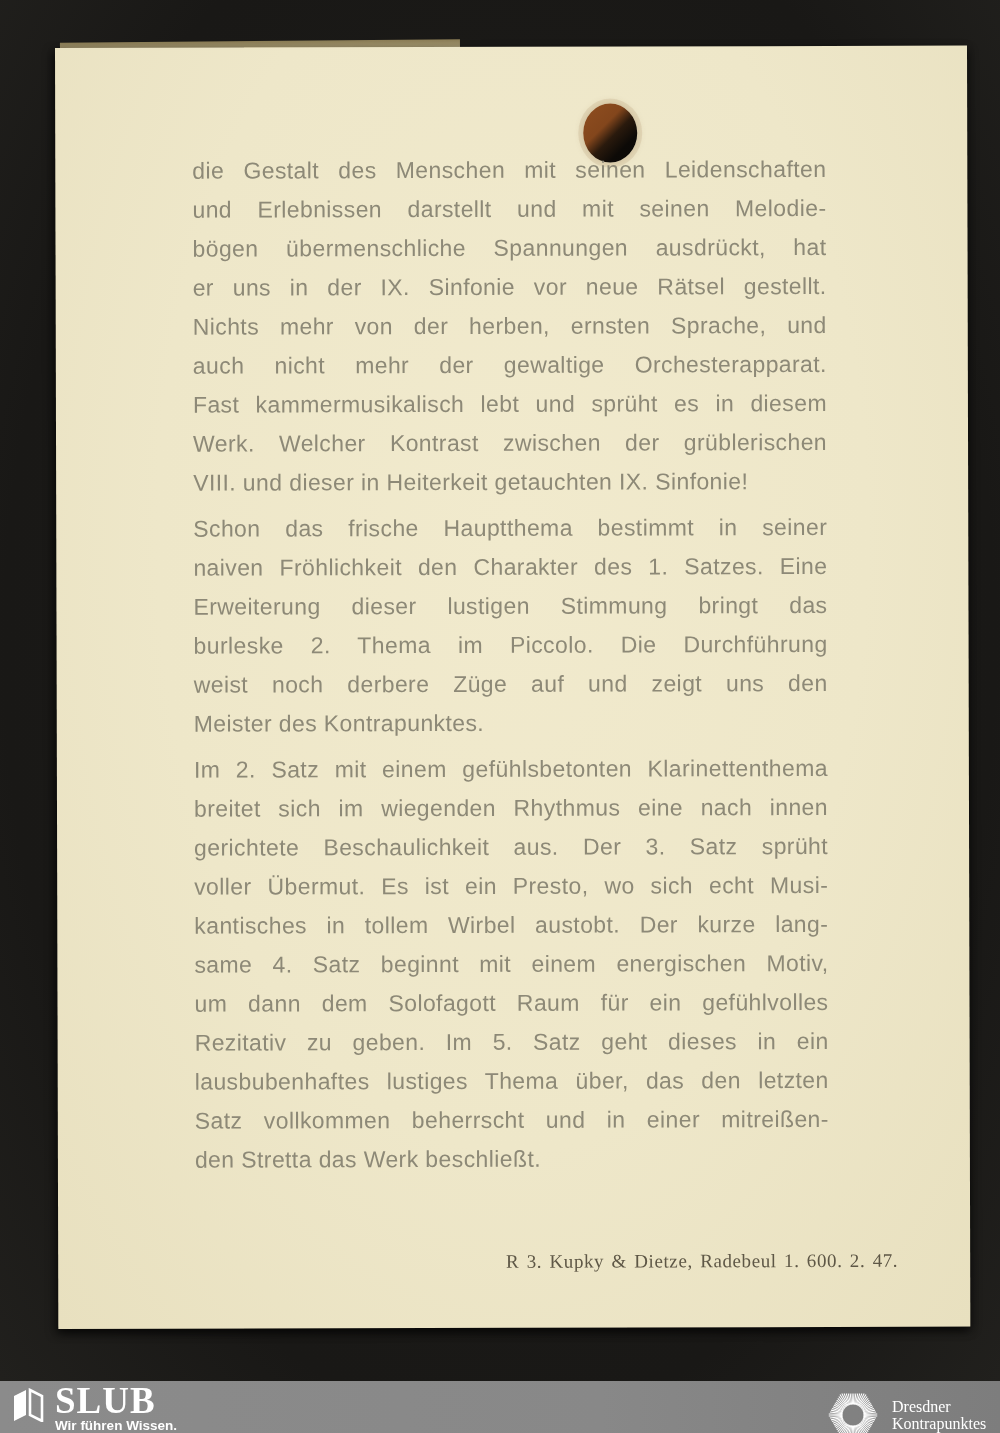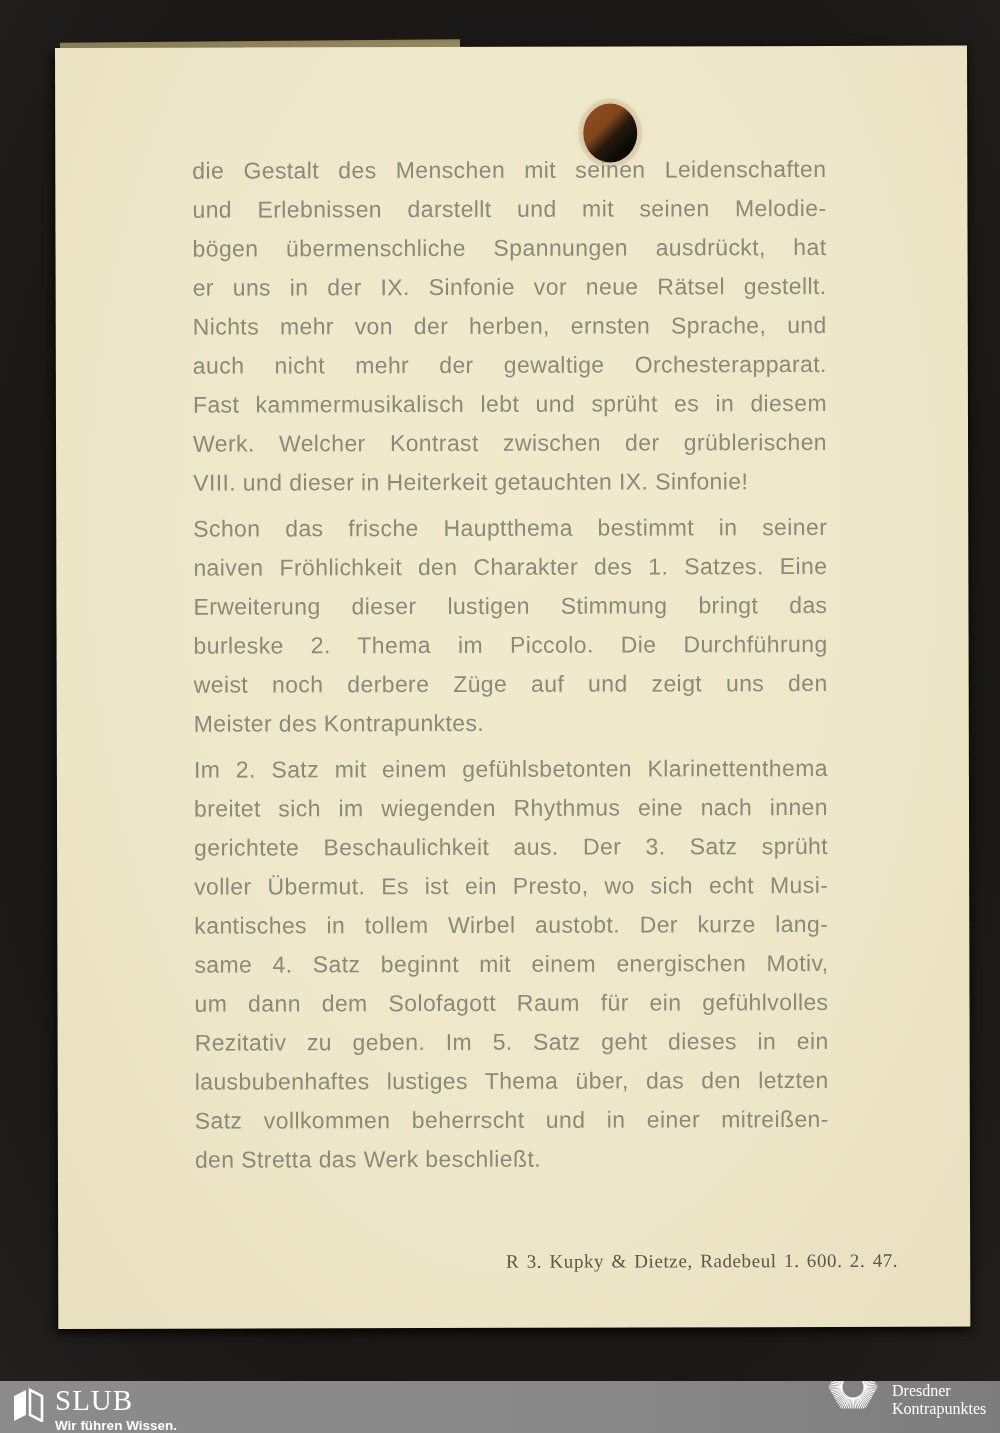--- a/index.html
+++ b/index.html
@@ -73,8 +73,8 @@
   .slub-text{margin-left:11px;display:flex;flex-direction:column;}
   .slub-wordmark{
     font-family:"Liberation Serif",serif;
-    font-weight:400;
-    font-size:29px;
+    font-weight:700;
+    font-size:37px;
     line-height:29px;
     color:#ffffff;
     letter-spacing:1px;

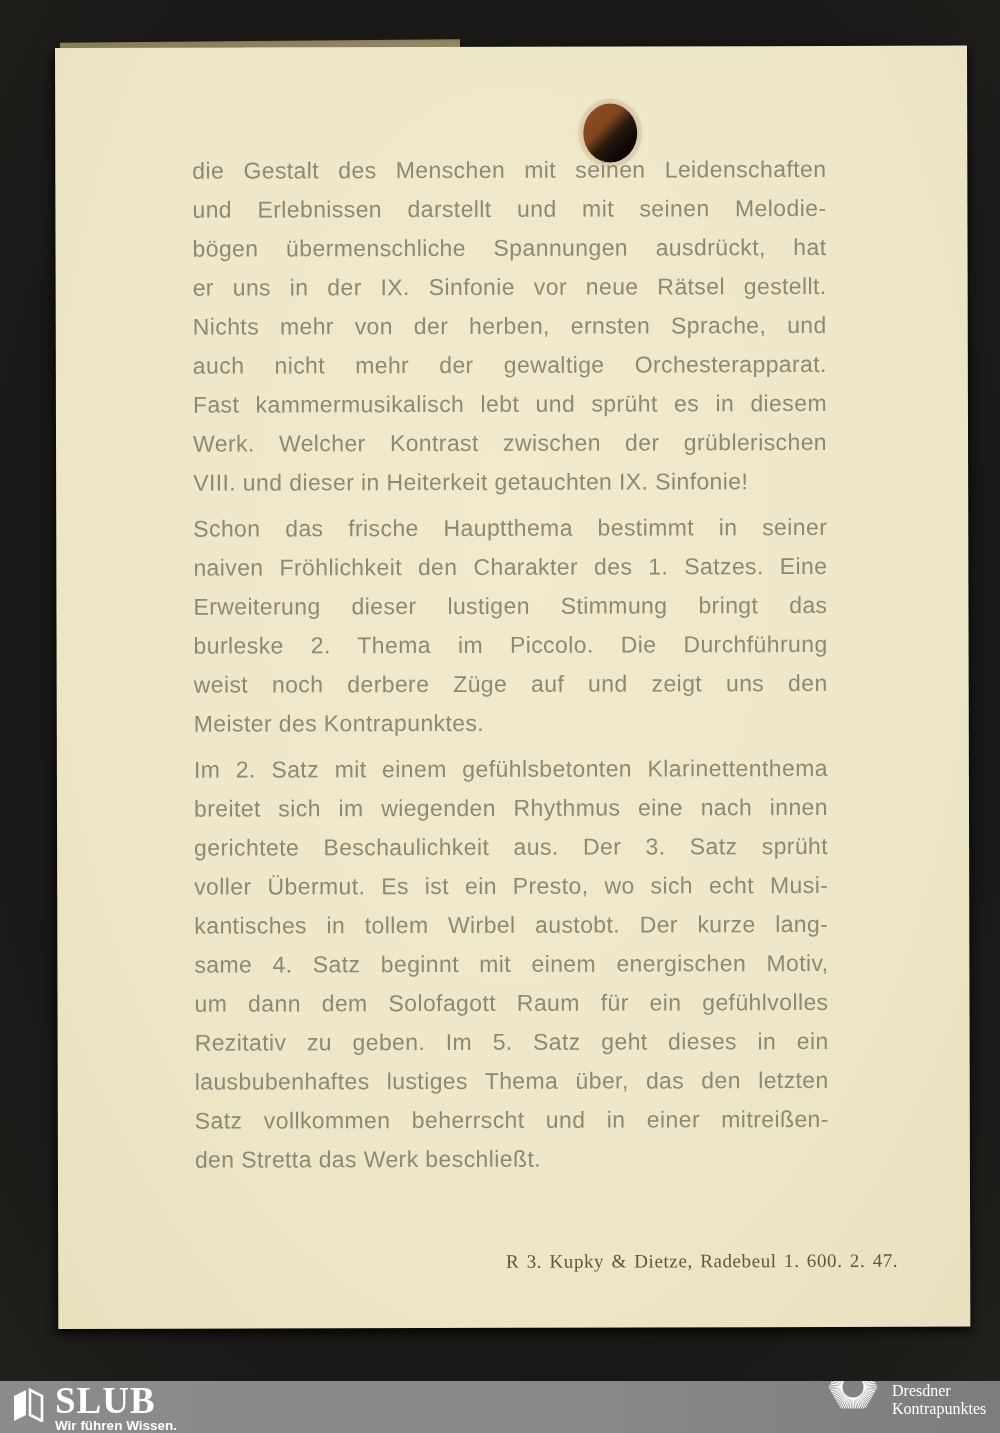--- a/index.html
+++ b/index.html
@@ -88,8 +88,8 @@
     margin-top:3px;
   }
   .footer-right{
-    position:absolute;right:8px;top:0;height:36px;
-    display:flex;align-items:flex-end;
+    position:absolute;right:8px;top:16px;height:36px;
+    display:flex;align-items:center;
   }
   .sunburst{display:block;flex:0 0 auto;}
   .phil-name{

